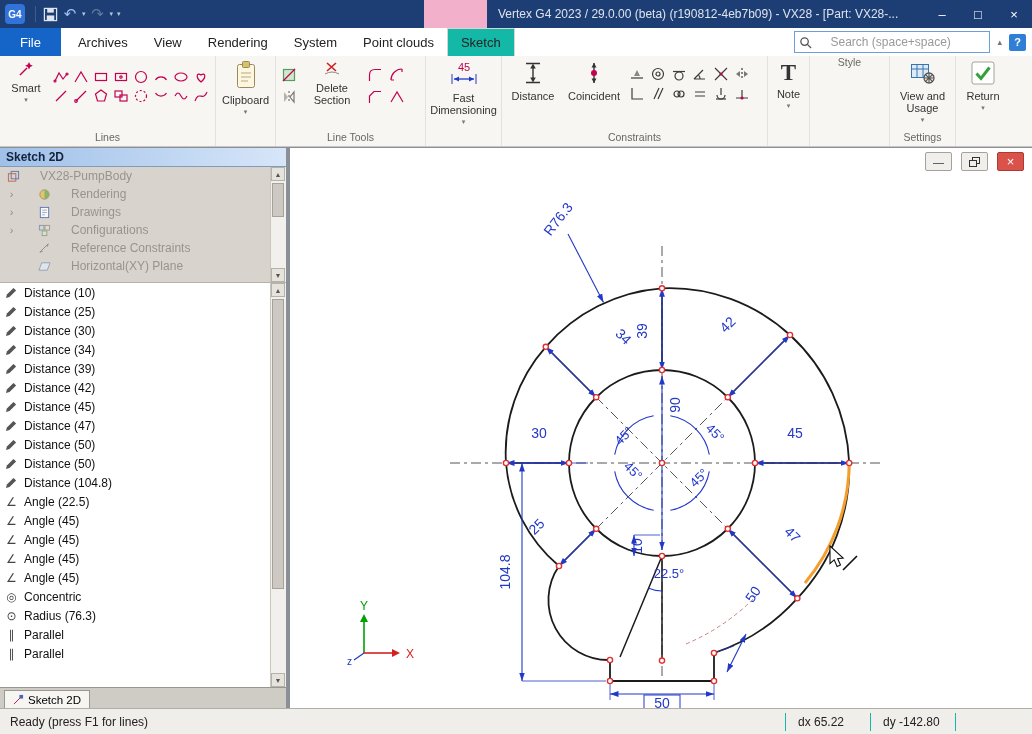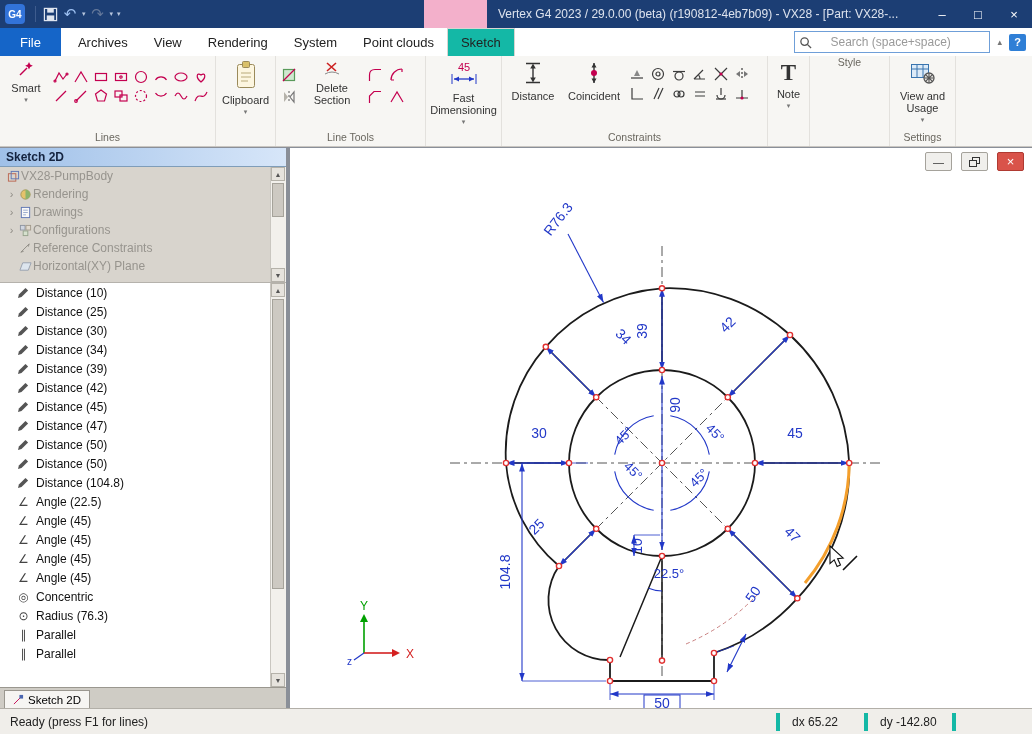--- a/index.html
+++ b/index.html
@@ -455,6 +455,18 @@
     </div>
 
     <div class="rg" style="width:54px;border-right:none">
+      <div class="rg-body" style="justify-content:center">
+        <div class="bigbtn">
+          <span>
+            <svg viewBox="0 0 26 26" width="26" height="26">
+                <rect x="2" y="2" width="22" height="22" rx="2" fill="#fff" stroke="#a5a29b"></rect>
+                <path d="M6.5,13.5 L11,18.5 L19.5,7.5" stroke="#35a03a" stroke-width="3" fill="none"></path>
+              </svg>
+          </span>
+          <span class="blabel">Return</span>
+          <span class="caret" style="color:#777">▾</span>
+        </div>
+      </div>
       <div class="rg-label"></div>
     </div>
     <div class="rg" style="flex:1;border-right:none"></div>

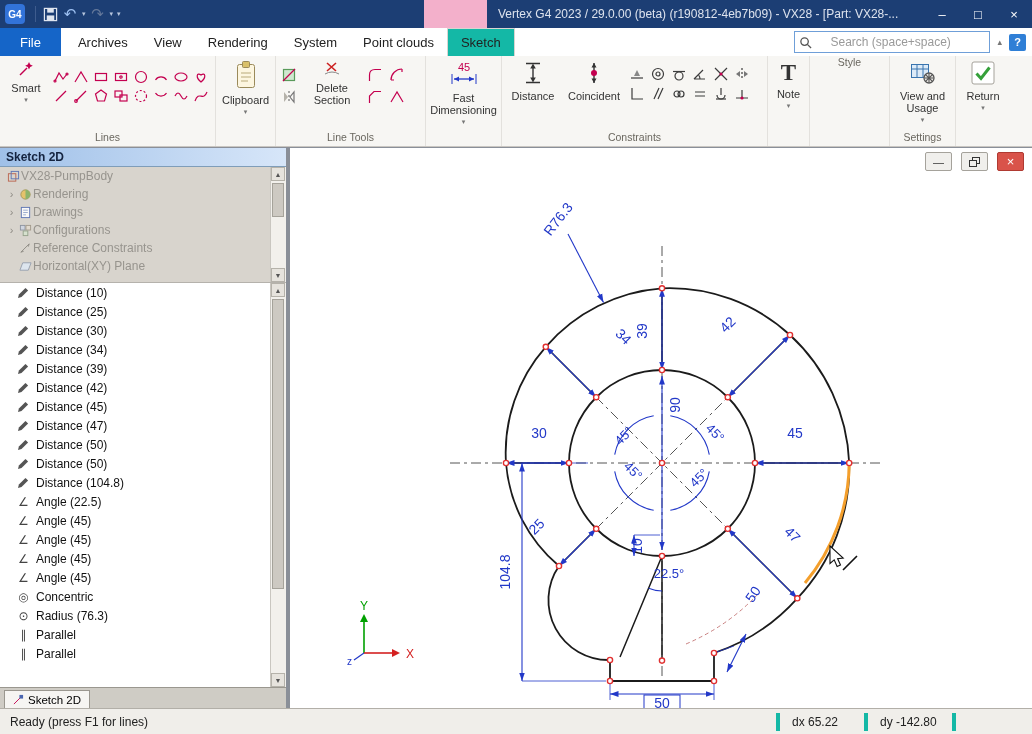--- a/index.html
+++ b/index.html
@@ -47,7 +47,7 @@
   .panel{position:absolute;left:0;top:148px;width:288px;height:560px;background:#be185d;border-right:2px solid #8a8f98;box-sizing:border-box;display:flex;flex-direction:column}
   .phead{height:18px;flex:0 0 18px;background:linear-gradient(90deg,#9fc0e8,#d7e6f9);border-bottom:1px solid #7f9db9;font-size:12px;font-weight:bold;color:#14233f;display:flex;align-items:center;padding-left:6px}
   .ptree{height:115px;flex:0 0 115px;background:#d8d4cd;position:relative;overflow:hidden;border-bottom:1px solid #b5b2ac}
-  .trow{height:18px;display:flex;align-items:center;font-size:12px;color:#97948e;gap:1px;padding-left:6px}
+  .trow{height:18px;display:flex;align-items:center;font-size:12px;color:#97948e;gap:20px;padding-left:6px}
   .chev{width:11px;color:#8f8c86;font-size:11px;text-align:center;flex:0 0 11px}
   .ticon{width:14px;height:14px;display:flex;align-items:center;justify-content:center;opacity:.85;flex:0 0 14px}
   .pinfo{height:20px;flex:0 0 20px;font-size:12px;color:#111;display:flex;align-items:center;padding-left:5px;border-bottom:1px solid #eceae6;background:#fff}

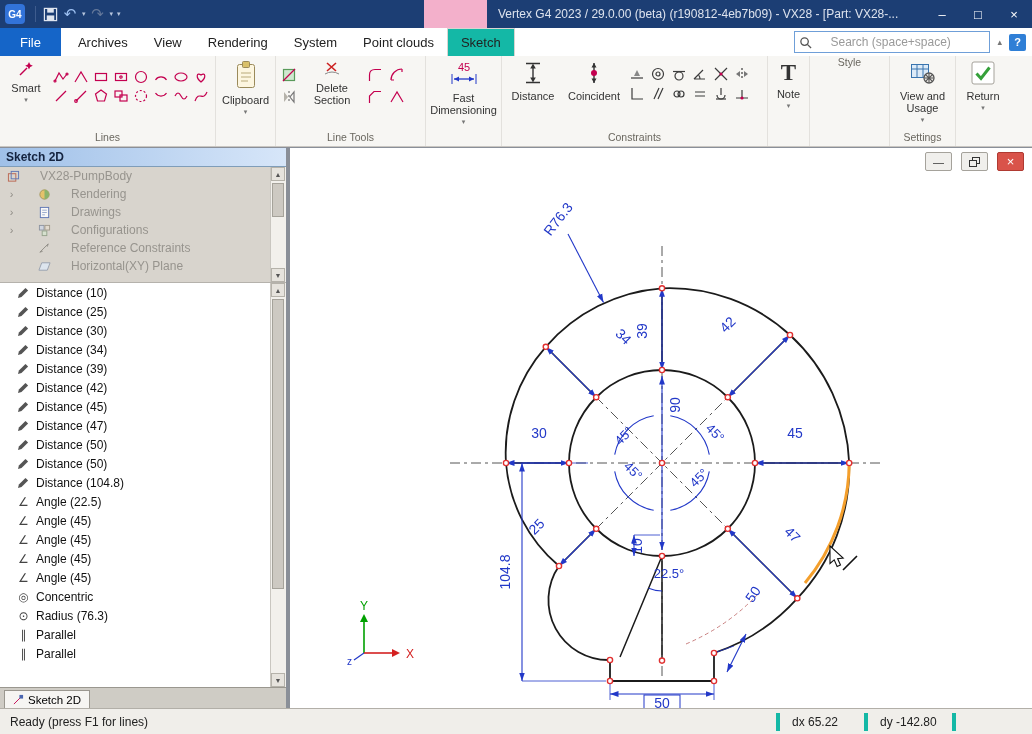--- a/index.html
+++ b/index.html
@@ -52,7 +52,7 @@
   .ticon{width:14px;height:14px;display:flex;align-items:center;justify-content:center;opacity:.85;flex:0 0 14px}
   .pinfo{height:20px;flex:0 0 20px;font-size:12px;color:#111;display:flex;align-items:center;padding-left:5px;border-bottom:1px solid #eceae6;background:#fff}
   .plist{flex:1;position:relative;overflow:hidden;background:#fff}
-  .citem{height:19px;display:flex;align-items:center;gap:6px;padding-left:17px;font-size:12px;color:#111;width:268px}
+  .citem{height:19px;display:flex;align-items:center;gap:6px;padding-left:5px;font-size:12px;color:#111;width:268px}
   .cic{width:13px;height:13px;display:flex;align-items:center;justify-content:center;color:#444;font-size:12px}
   .pencil{width:11px;height:11px;background:#555;clip-path:polygon(0% 100%,8% 68%,68% 8%,92% 32%,32% 92%)}
   .ptabs{height:20px;flex:0 0 20px;background:#cfccc5;border-top:1px solid #9a978f;display:flex;align-items:flex-end;padding-left:4px}

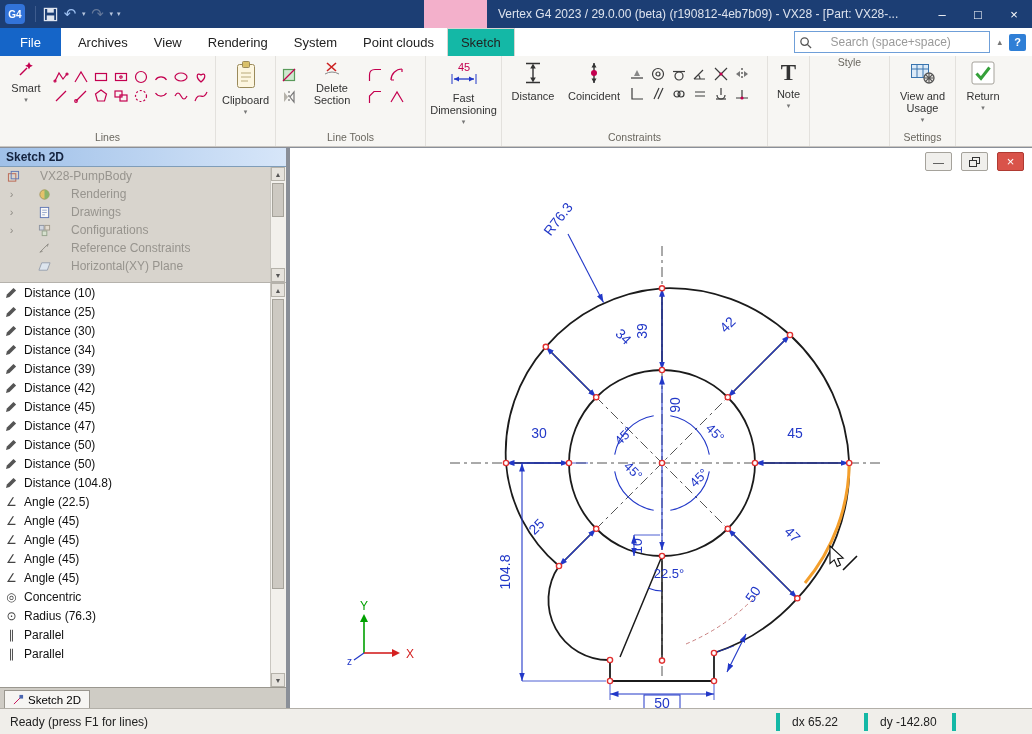--- a/index.html
+++ b/index.html
@@ -73,7 +73,7 @@
   
   .statusbar{position:absolute;left:0;top:708px;width:1032px;height:26px;background:#f0eeea;border-top:1px solid #b2afa8;display:flex;align-items:center;font-size:12px;color:#222;box-sizing:border-box}
   .sready{padding-left:10px;flex:1}
-  .scell{border-left:4px solid #14b8a6;height:18px;display:flex;align-items:center;padding:0 12px;min-width:60px}
+  .scell{border-left:1px solid #14b8a6;height:18px;display:flex;align-items:center;padding:0 12px;min-width:60px}
   .scell.end{min-width:52px}
 </style>
 </head>

